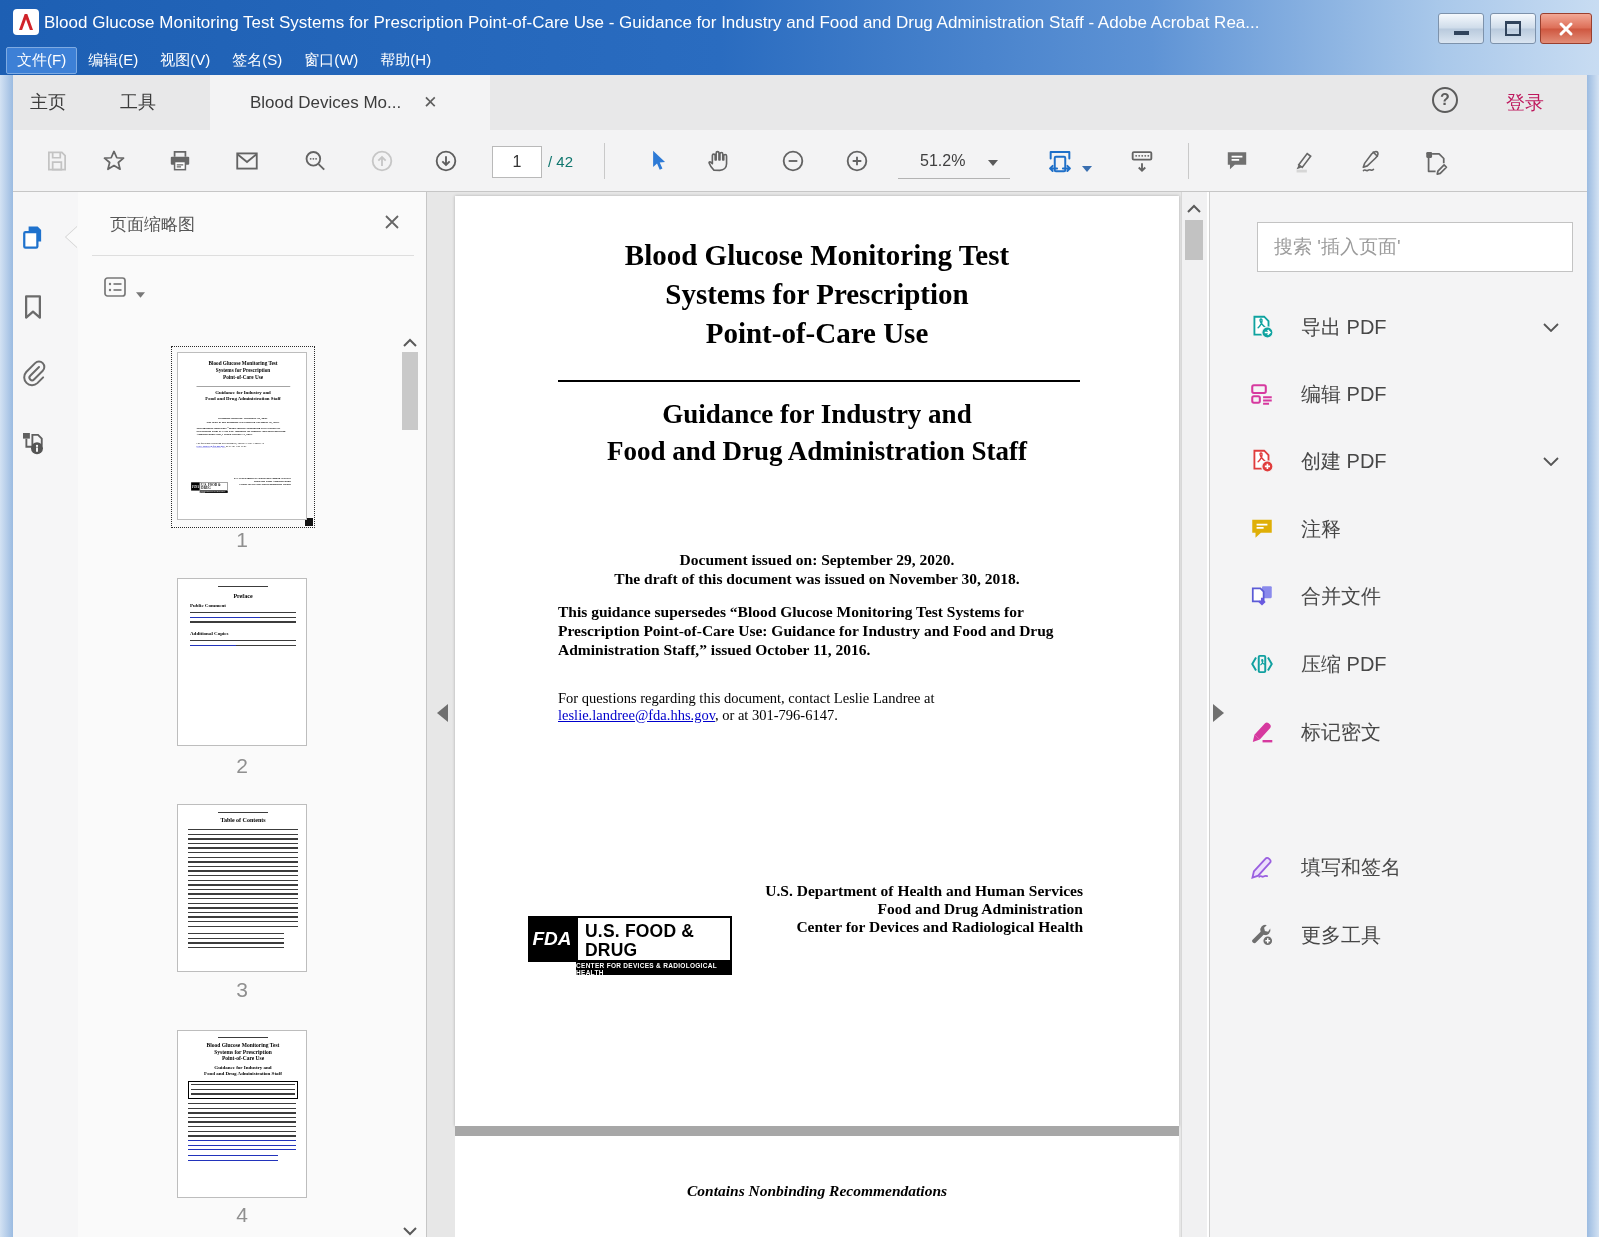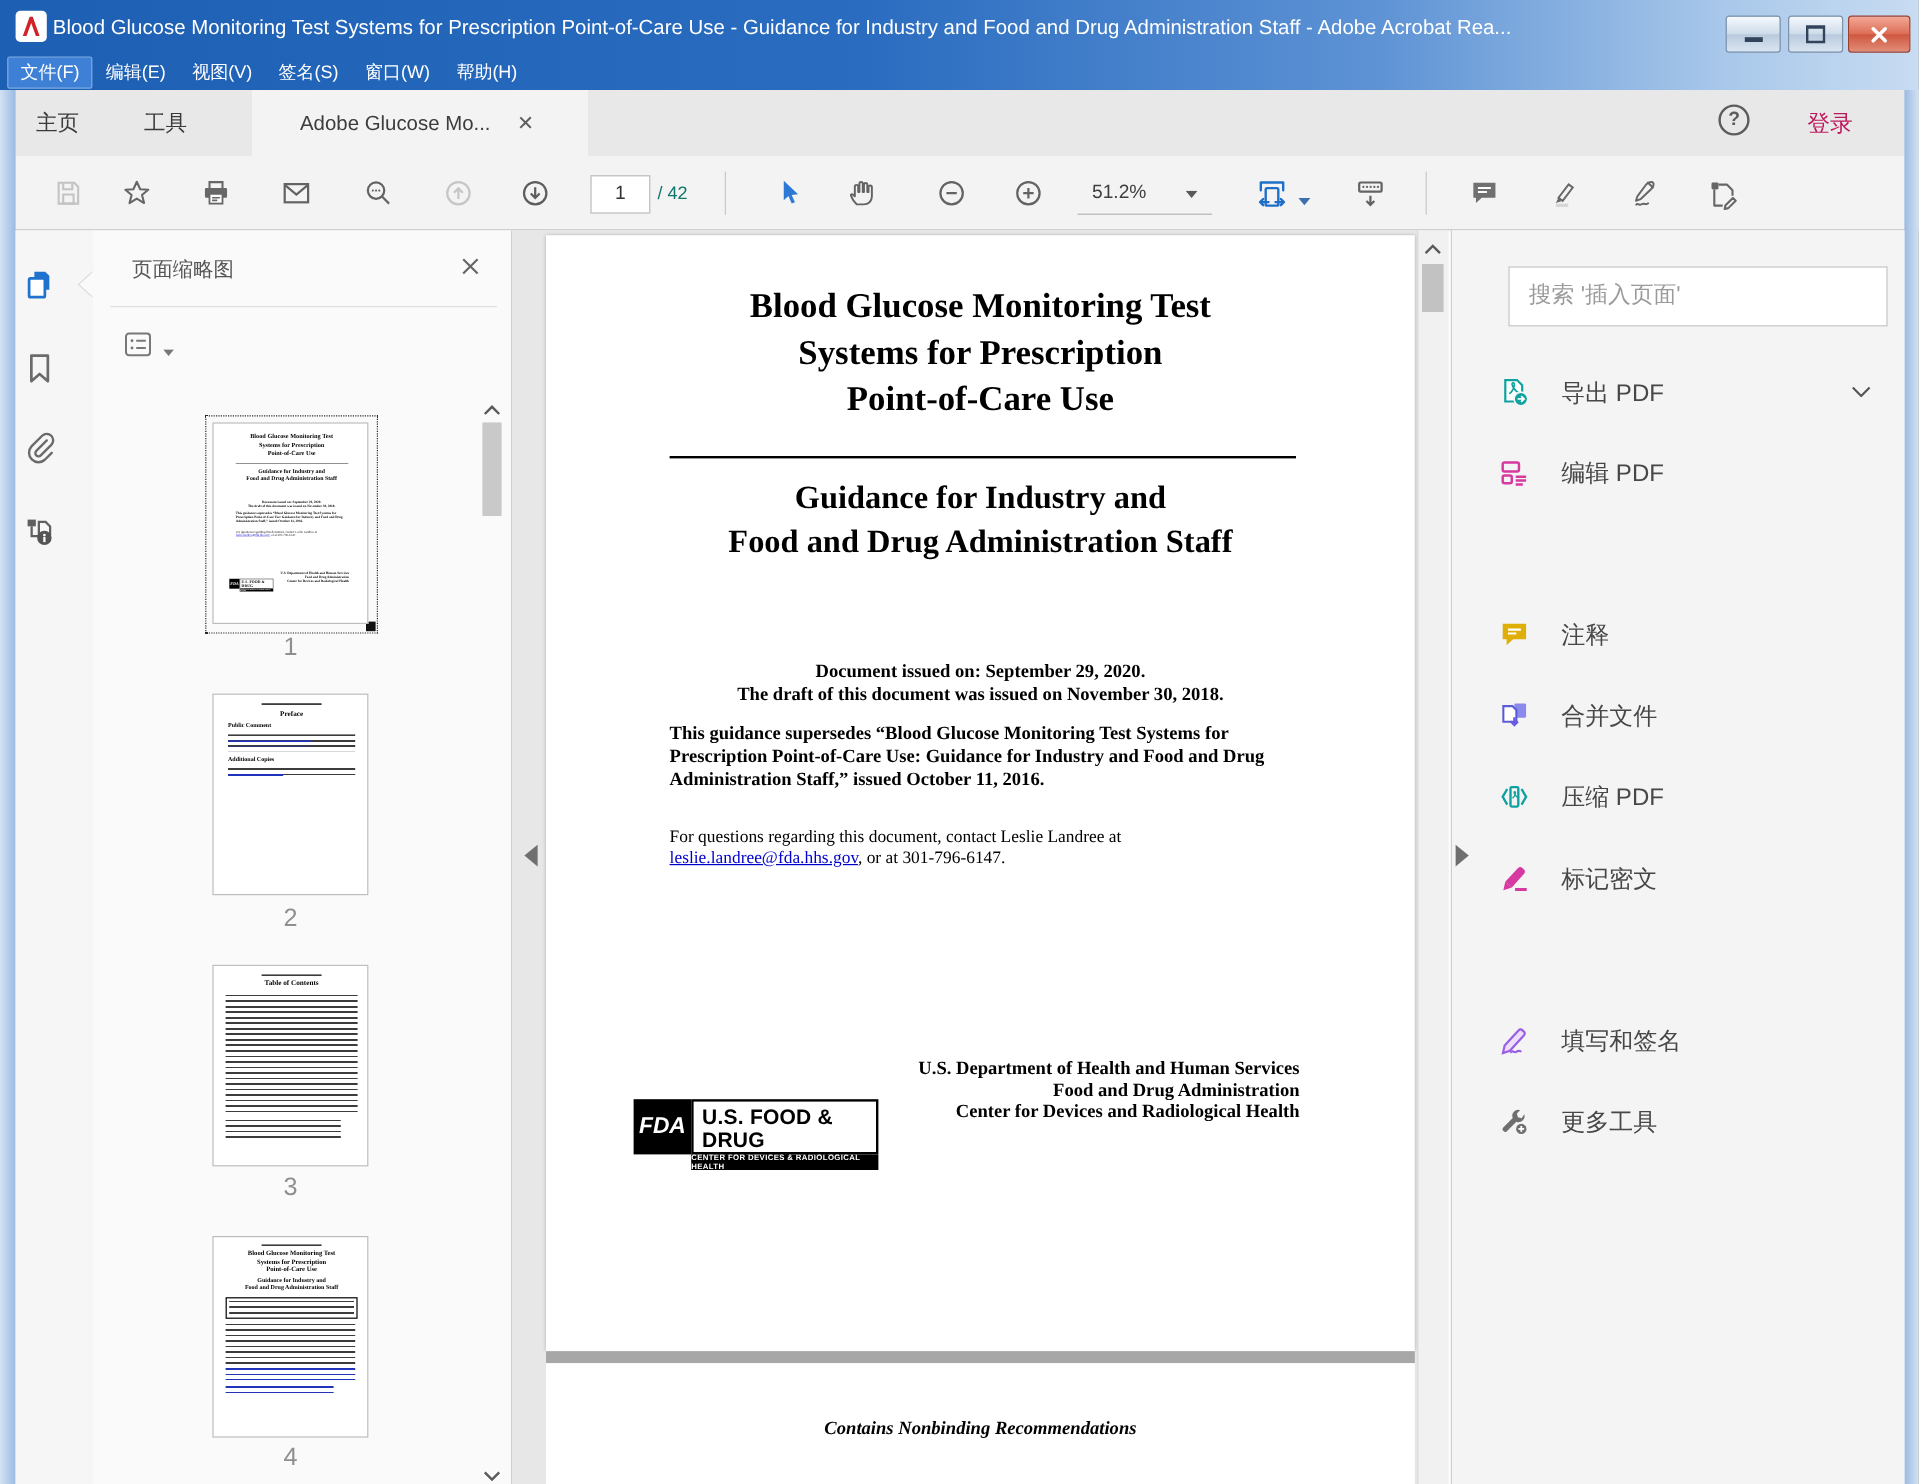--- a/index.html
+++ b/index.html
@@ -126,7 +126,7 @@
   <div class="abs tablabel" style="left:30px;top:90px;">主页</div>
   <div class="abs tablabel" style="left:120px;top:90px;">工具</div>
   <div class="abs doctab">
-    <span class="txt">Adobe Glucose Mo...</span>
+    <span class="txt">Blood Devices Mo...</span>
     <span class="x">✕</span>
   </div>
   <div class="abs" style="left:1432px;top:87px;width:26px;height:26px;border:2px solid #5c5c5c;border-radius:50%;box-sizing:border-box;text-align:center;font-size:16px;font-weight:bold;color:#5c5c5c;line-height:22px;">?</div>

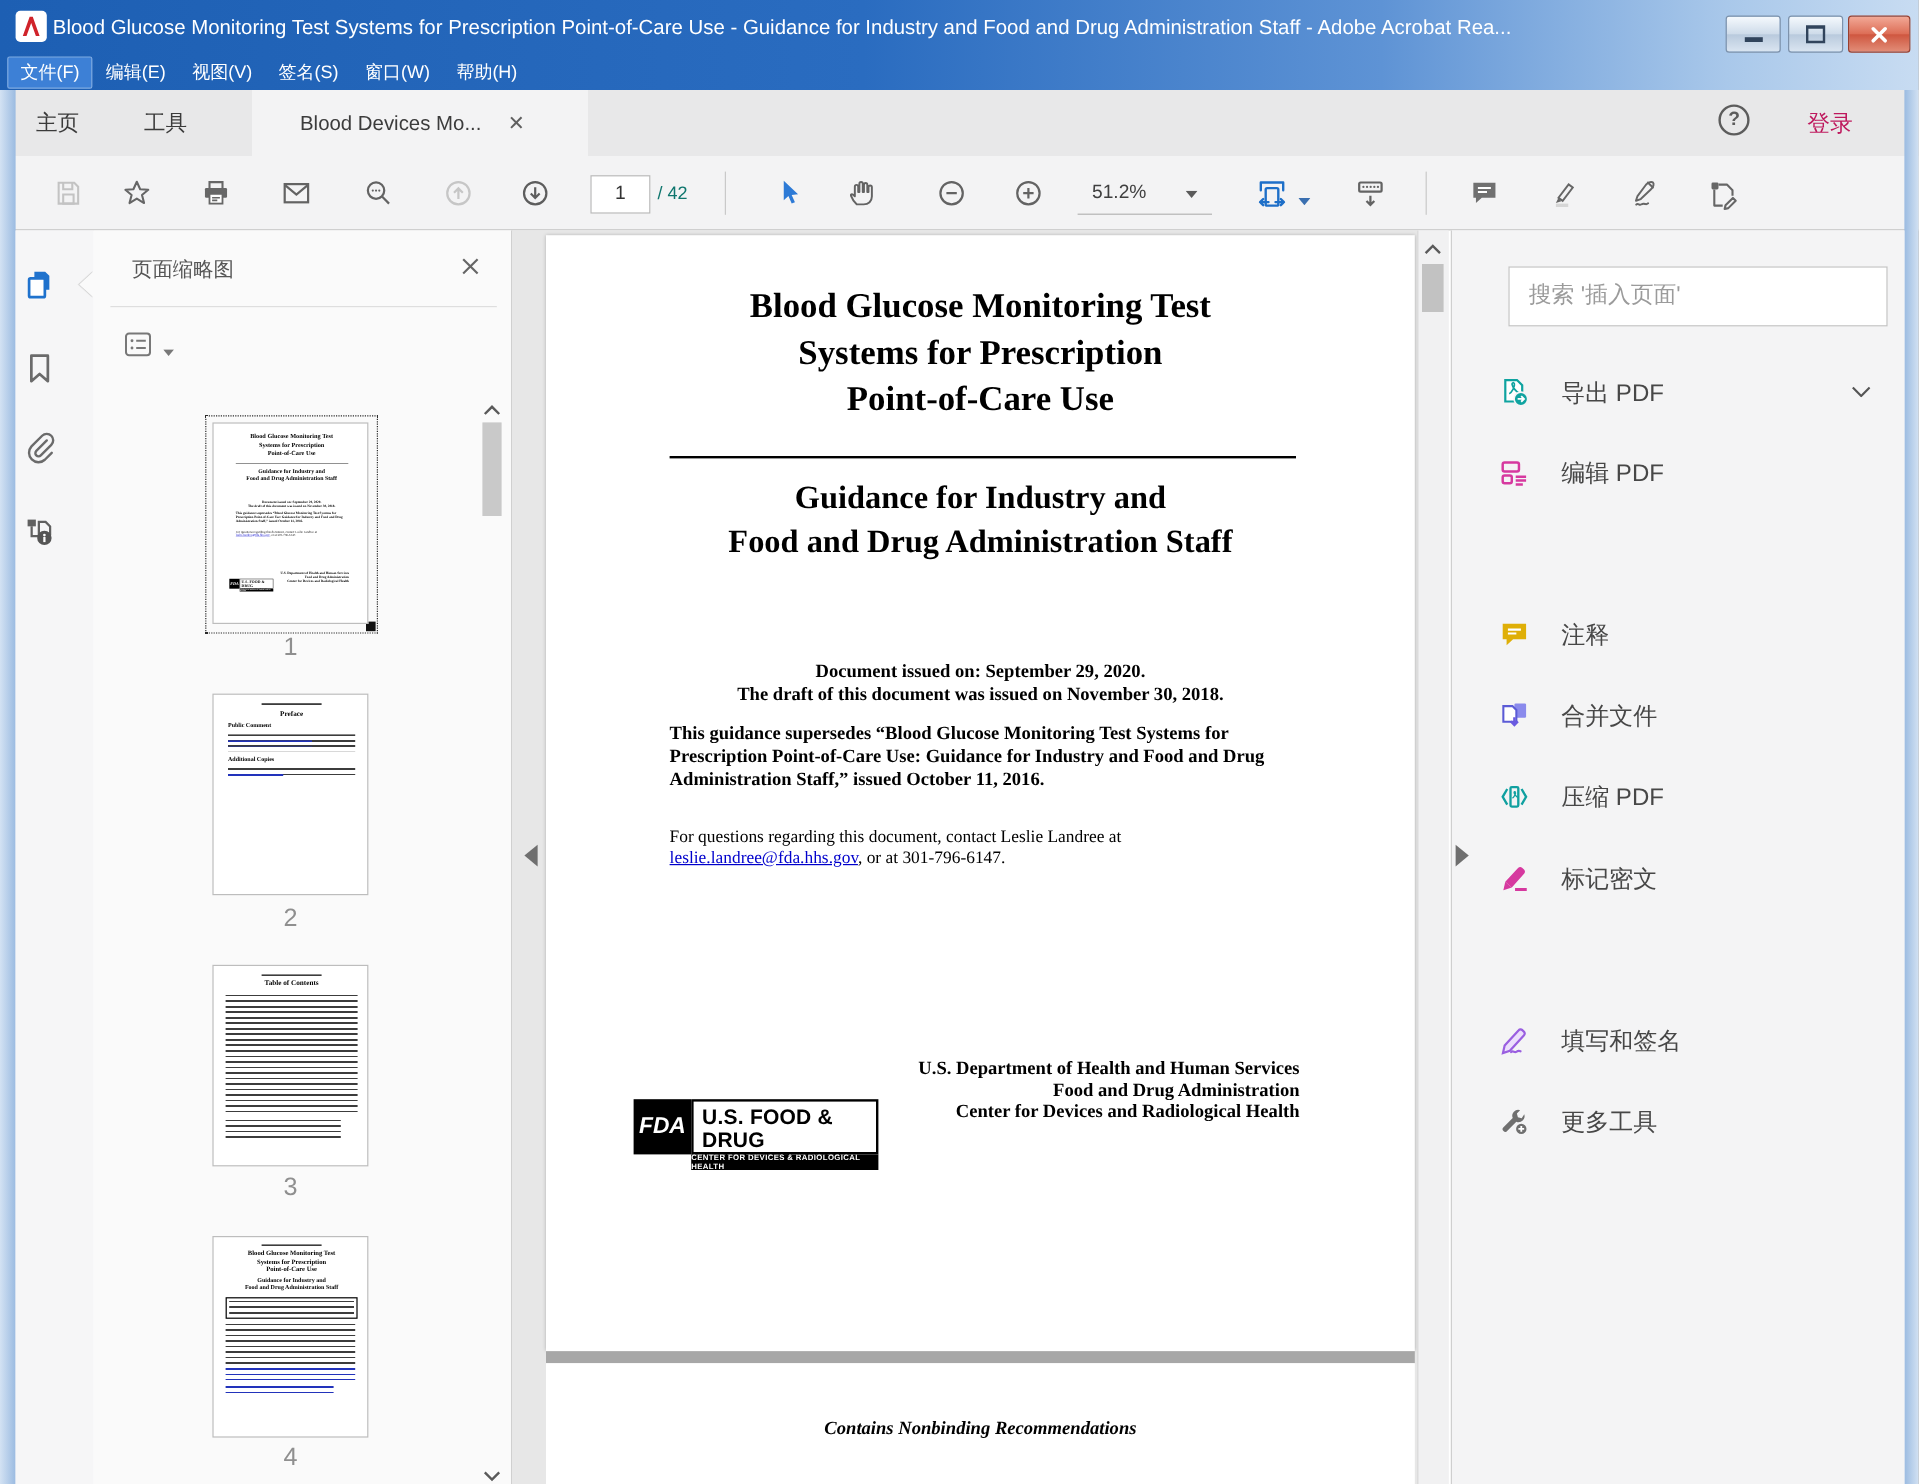--- a/index.html
+++ b/index.html
@@ -33,7 +33,7 @@
   .pagetotal{position:absolute;left:548px;top:153px;font-size:15px;color:#0f766e;text-align:right;}
   .zoomctl{position:absolute;left:898px;top:143px;width:112px;height:35px;border-bottom:1px solid #b3b3b3;
     display:flex;align-items:center;}
-  .zoomctl .z{margin-left:12px;font-size:16px;color:#3f3f3f;}
+  .zoomctl .z{margin-left:22px;font-size:16px;color:#3f3f3f;}
   .zoomctl .c{margin-left:auto;margin-right:12px;}
   
   .framel{left:0;top:75px;width:13px;height:1162px;background:linear-gradient(90deg,#d3e2f3,#9bbbe1);}

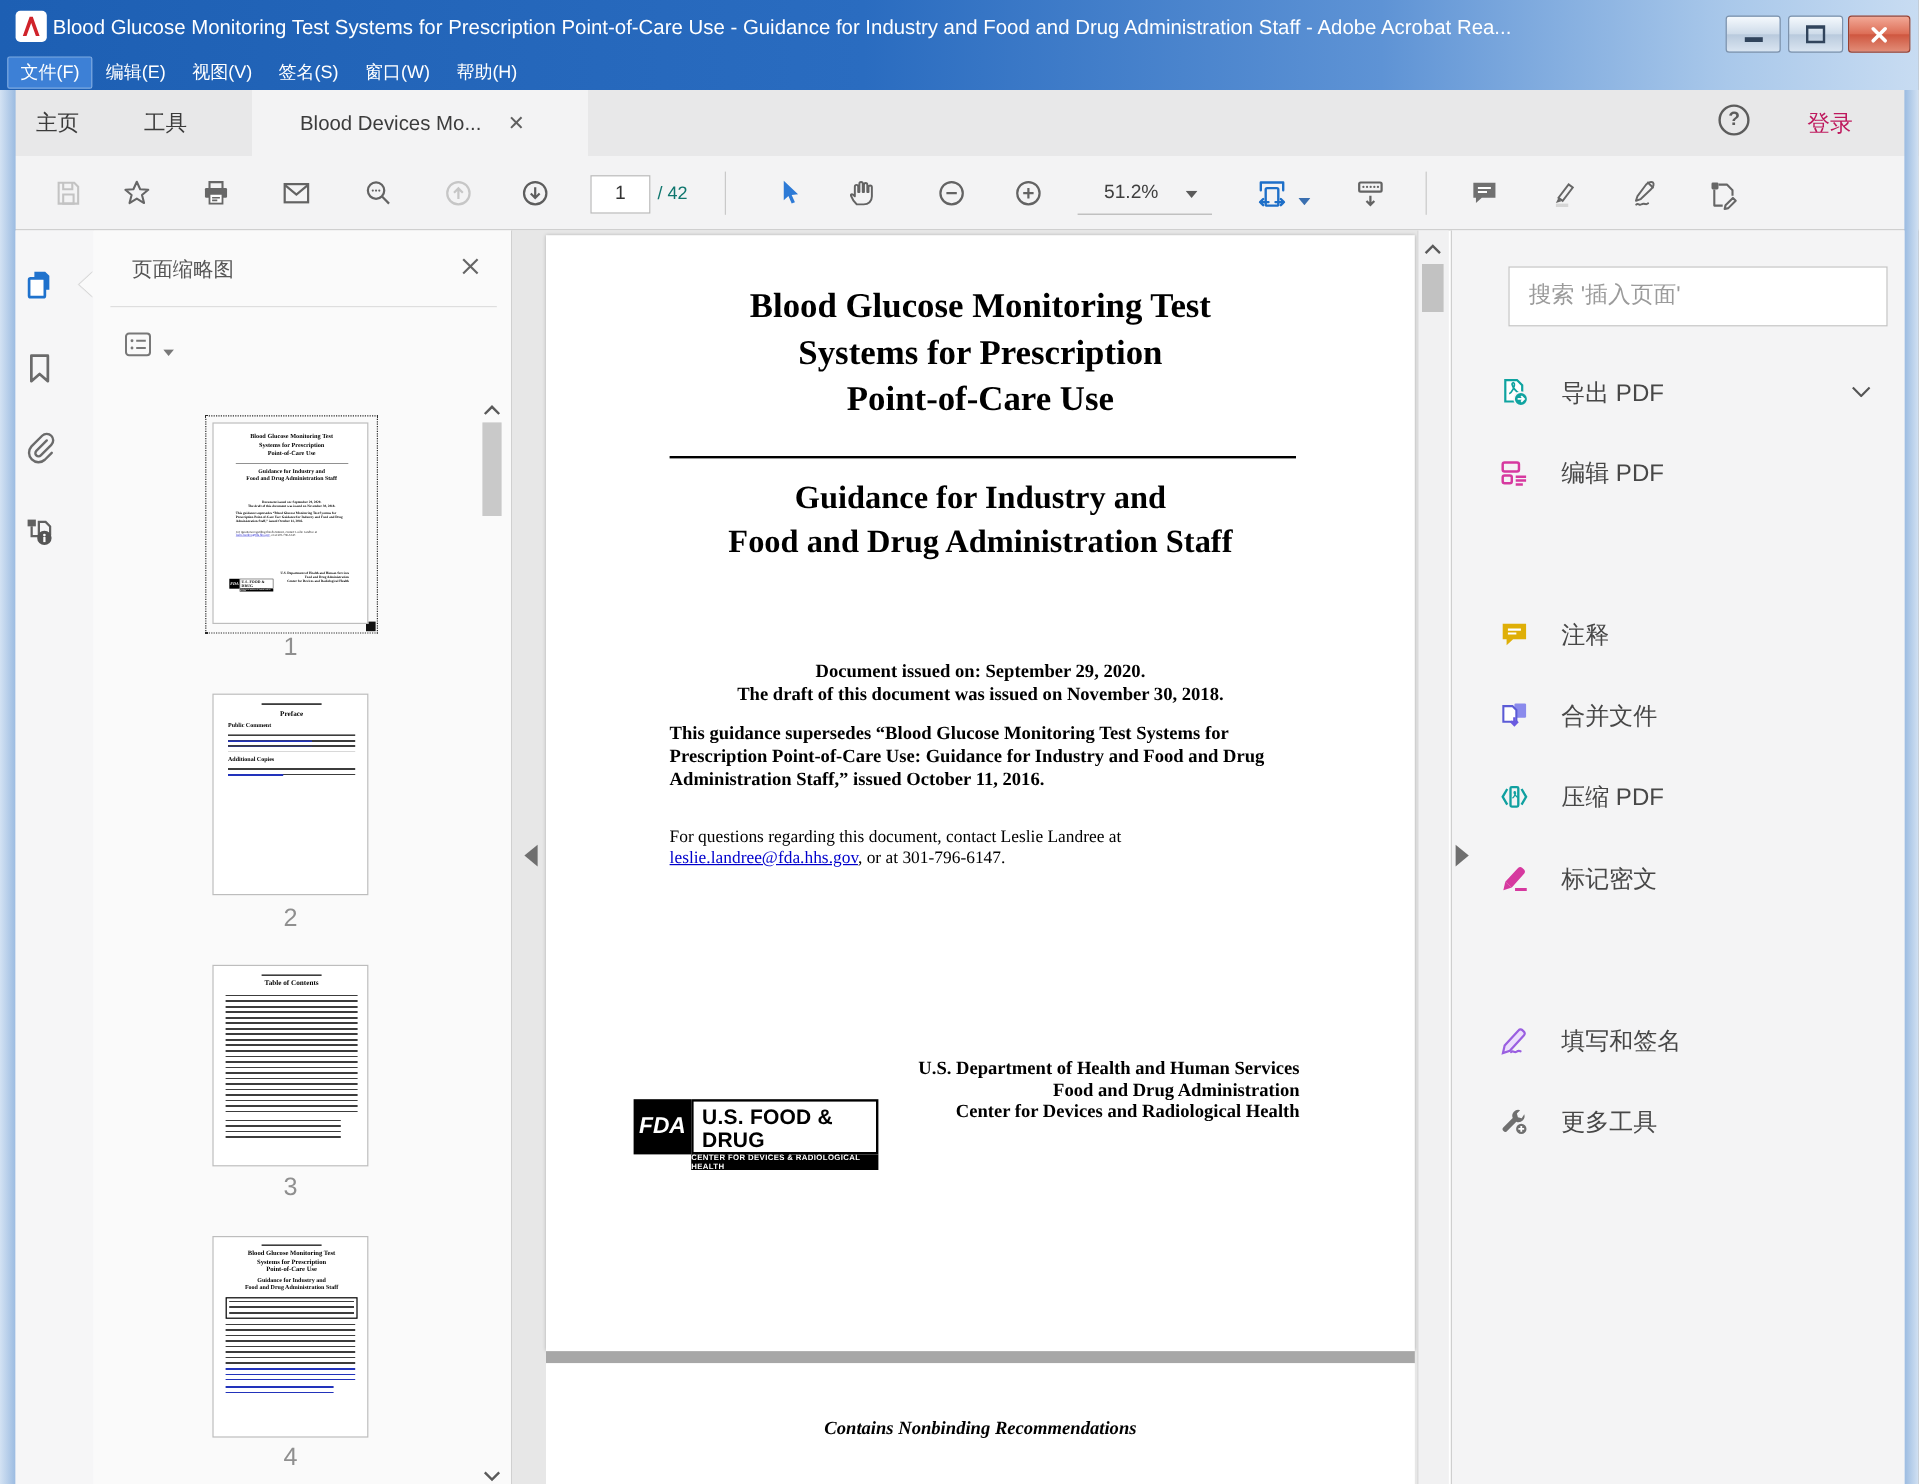--- a/index.html
+++ b/index.html
@@ -455,6 +455,19 @@
         </svg></span>
     <span class="lbl">编辑 PDF</span>
   </div>
+  <div class="trow" style="top:432px;">
+    <span class="ticon">
+      <svg width="26" height="26" viewBox="0 0 24 24">
+          <path d="M5 2.5h9l4 4V19H5z" fill="#fff" stroke="#e03c3c" stroke-width="1.7"></path>
+          <path d="M8 13c2-1 4.5-5.5 4-7.5-.4-1.6-2-1-1.8.4.3 2 3 5.5 5 6.2" fill="none" stroke="#e03c3c" stroke-width="1.3"></path>
+          <circle cx="17" cy="17" r="5.2" fill="#e03c3c" stroke="#f4f4f5" stroke-width="1.2"></circle>
+          <path d="M17 14.6v4.8M14.6 17h4.8" fill="none" stroke="#fff" stroke-width="1.5"></path>
+        </svg></span>
+    <span class="lbl">创建 PDF</span>
+    <span class="chev"><svg width="16" height="9" viewBox="0 0 16 9" fill="none" stroke="#555" stroke-width="1.8">
+          <path d="M1 1l7 7 7-7"></path>
+        </svg></span>
+  </div>
   <div class="trow" style="top:500px;">
     <span class="ticon">
       <svg width="26" height="26" viewBox="0 0 24 24">

